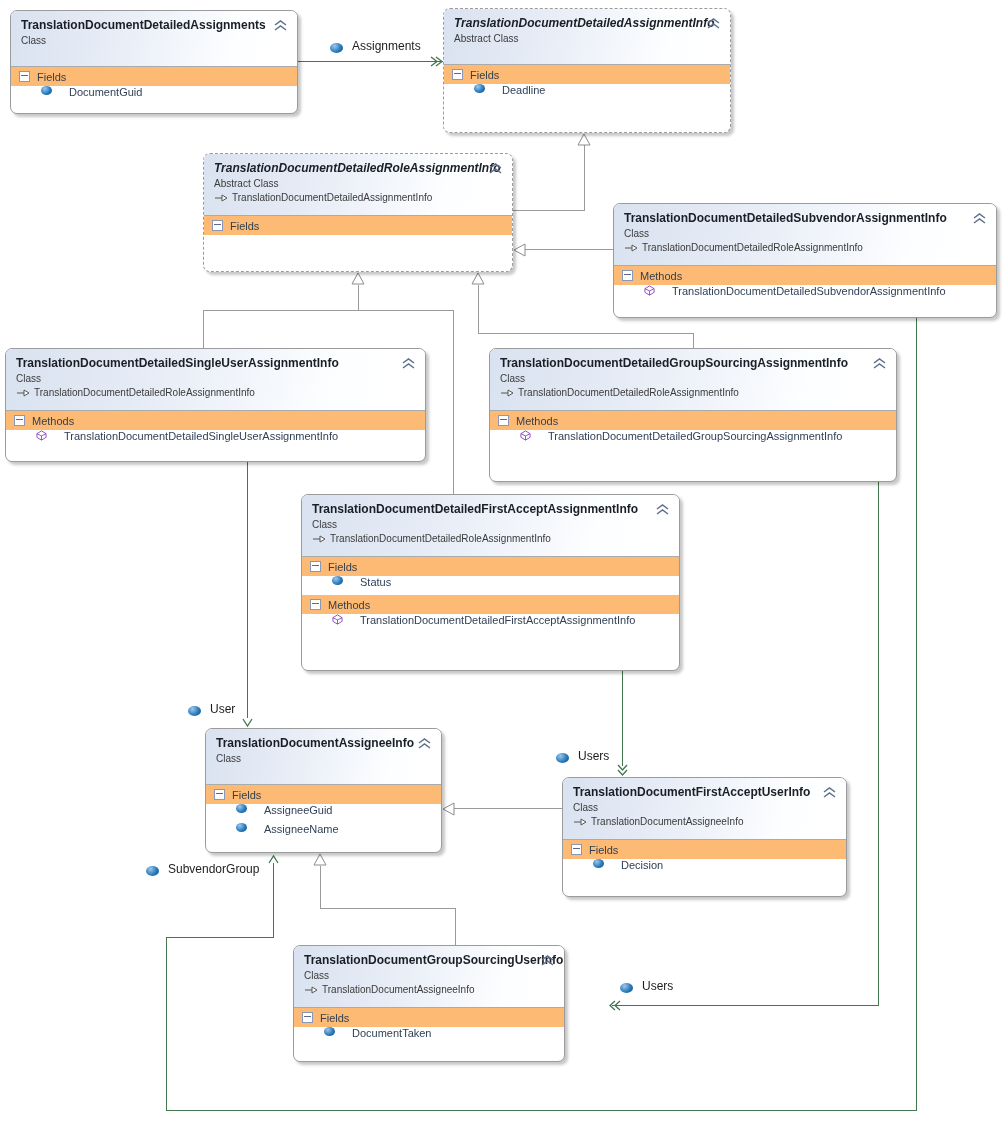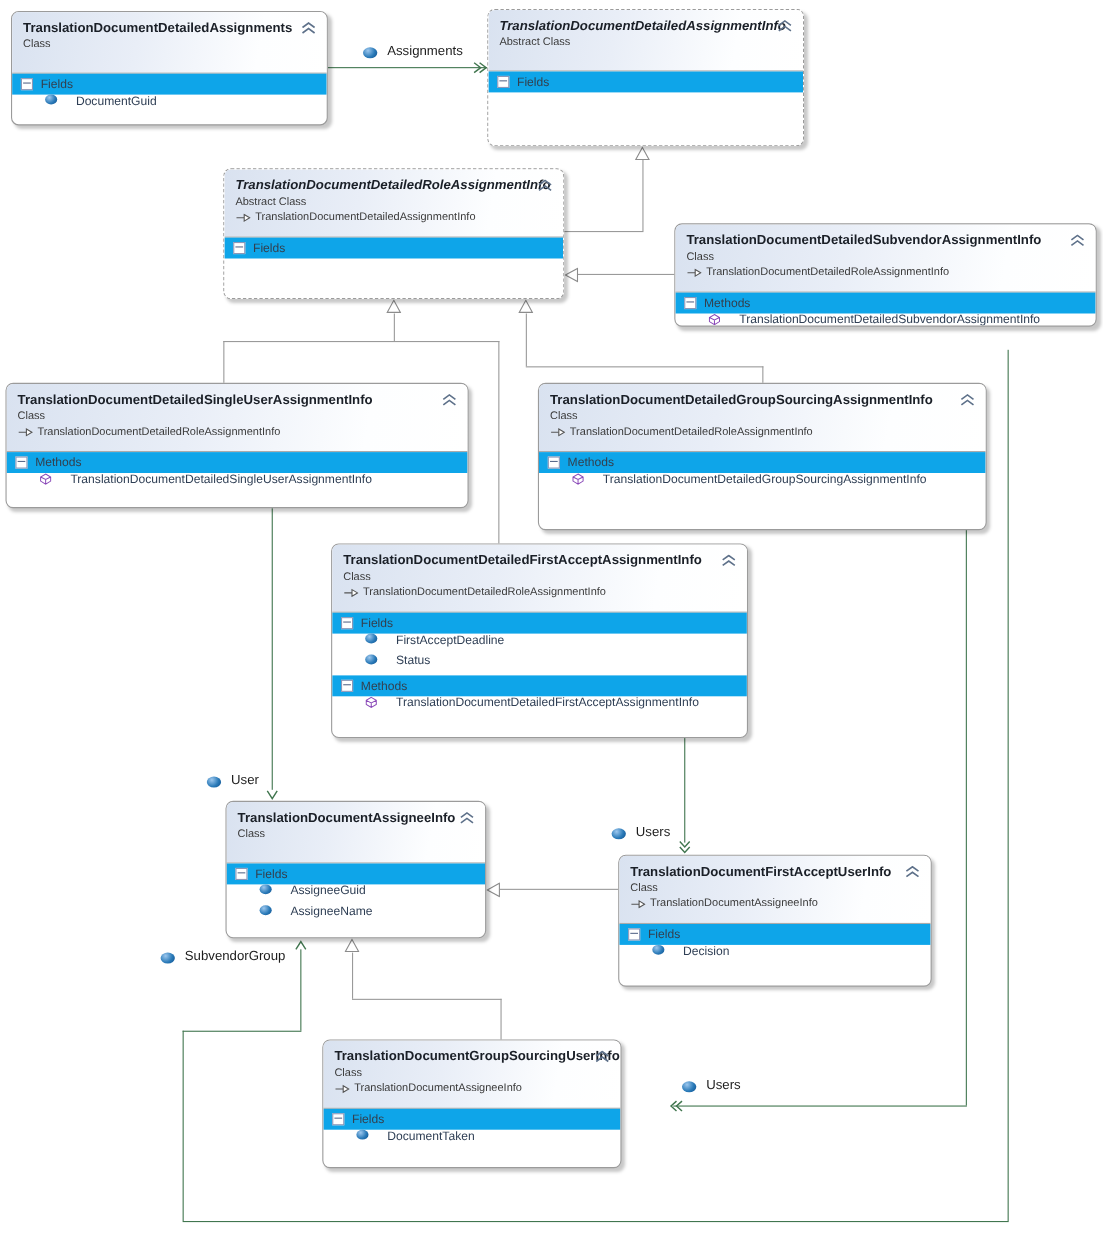--- a/index.html
+++ b/index.html
@@ -19,7 +19,7 @@
   .kind{font-size:10px;color:#3a3a3a;line-height:14px;margin-top:1px;}
   .base{font-size:10px;color:#3a3a3a;line-height:14px;display:flex;align-items:center;gap:4px;white-space:nowrap;}
   .chev{position:absolute;top:9px;right:10px;width:13px;height:11px;cursor:pointer;}
-  .band{height:19px;background:#0ea5e9;display:flex;align-items:center;gap:7px;
+  .band{height:19px;background:#fdba74;display:flex;align-items:center;gap:7px;
         padding-left:8px;font-size:11px;color:#33404f;box-sizing:border-box;}
   .minus{width:9px;height:9px;border:1px solid #8a97b8;background:#fff;position:relative;
          display:inline-block;flex:0 0 auto;}

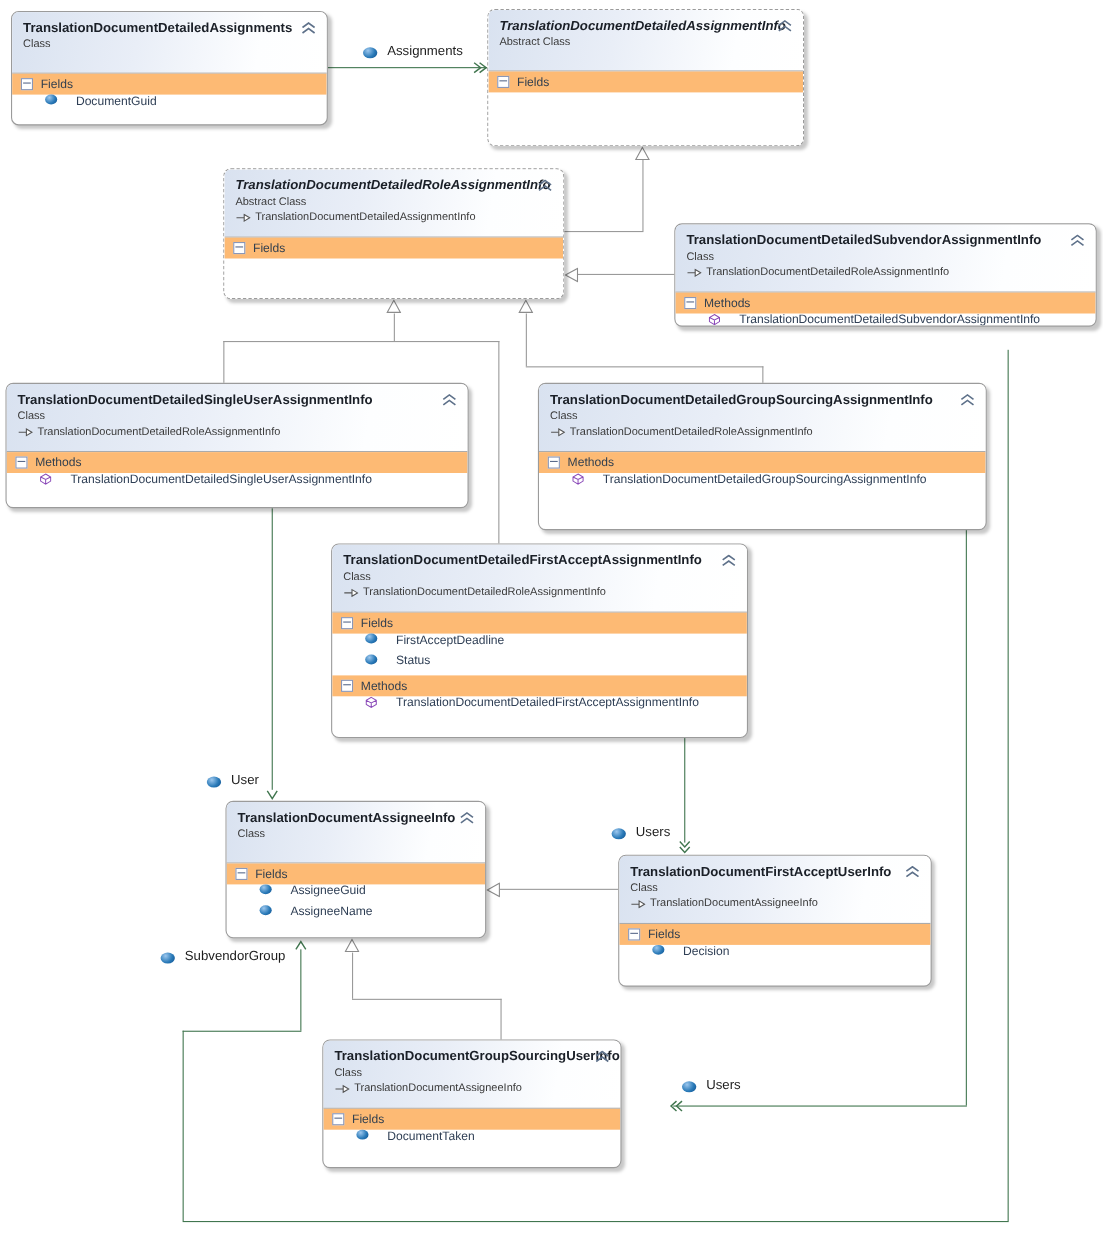--- a/index.html
+++ b/index.html
@@ -171,6 +171,10 @@
       <span class="minus"></span>
       <span>Fields</span>
     </div>
+    <div class="member">
+      <span class="ficon"></span>
+      <span>Deadline</span>
+    </div>
   </div>
 
   <div class="cls abstract" style="left:203px;top:153px;width:310px;height:119px">

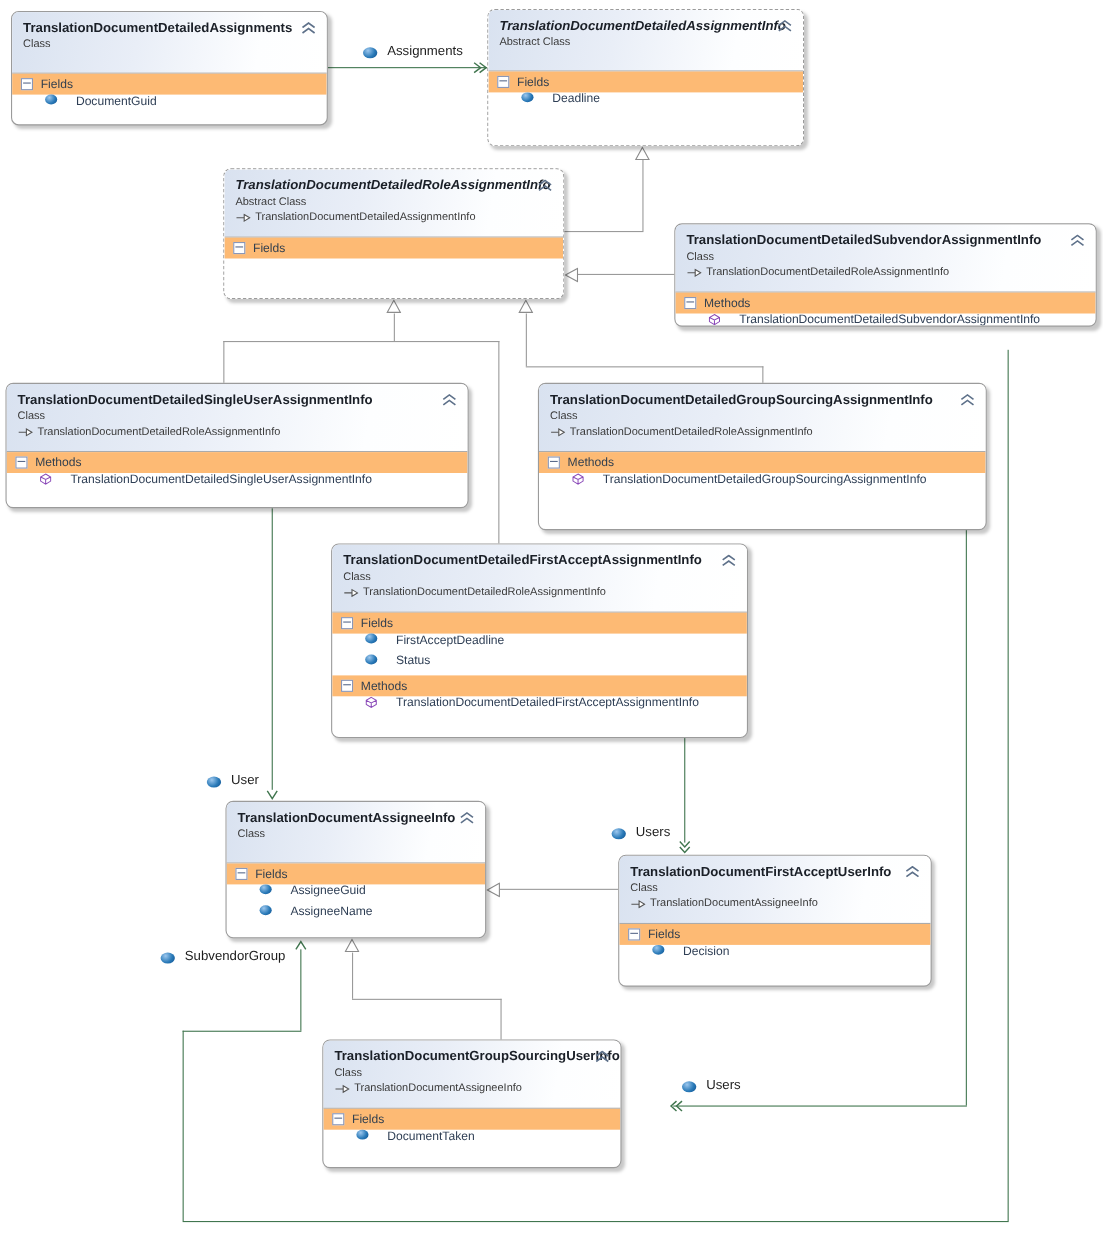--- a/index.html
+++ b/index.html
@@ -199,7 +199,7 @@
     </div>
   </div>
 
-  <div class="cls" style="left:613px;top:203px;width:384px;height:94px">
+  <div class="cls" style="left:613px;top:203px;width:384px;height:115px">
     <svg class="chev" viewBox="0 0 13 11">
         <polyline points="1,5 6.5,1 12,5" fill="none" stroke="#5e718a" stroke-width="1.5"></polyline>
         <polyline points="1,10 6.5,6 12,10" fill="none" stroke="#5e718a" stroke-width="1.5"></polyline>

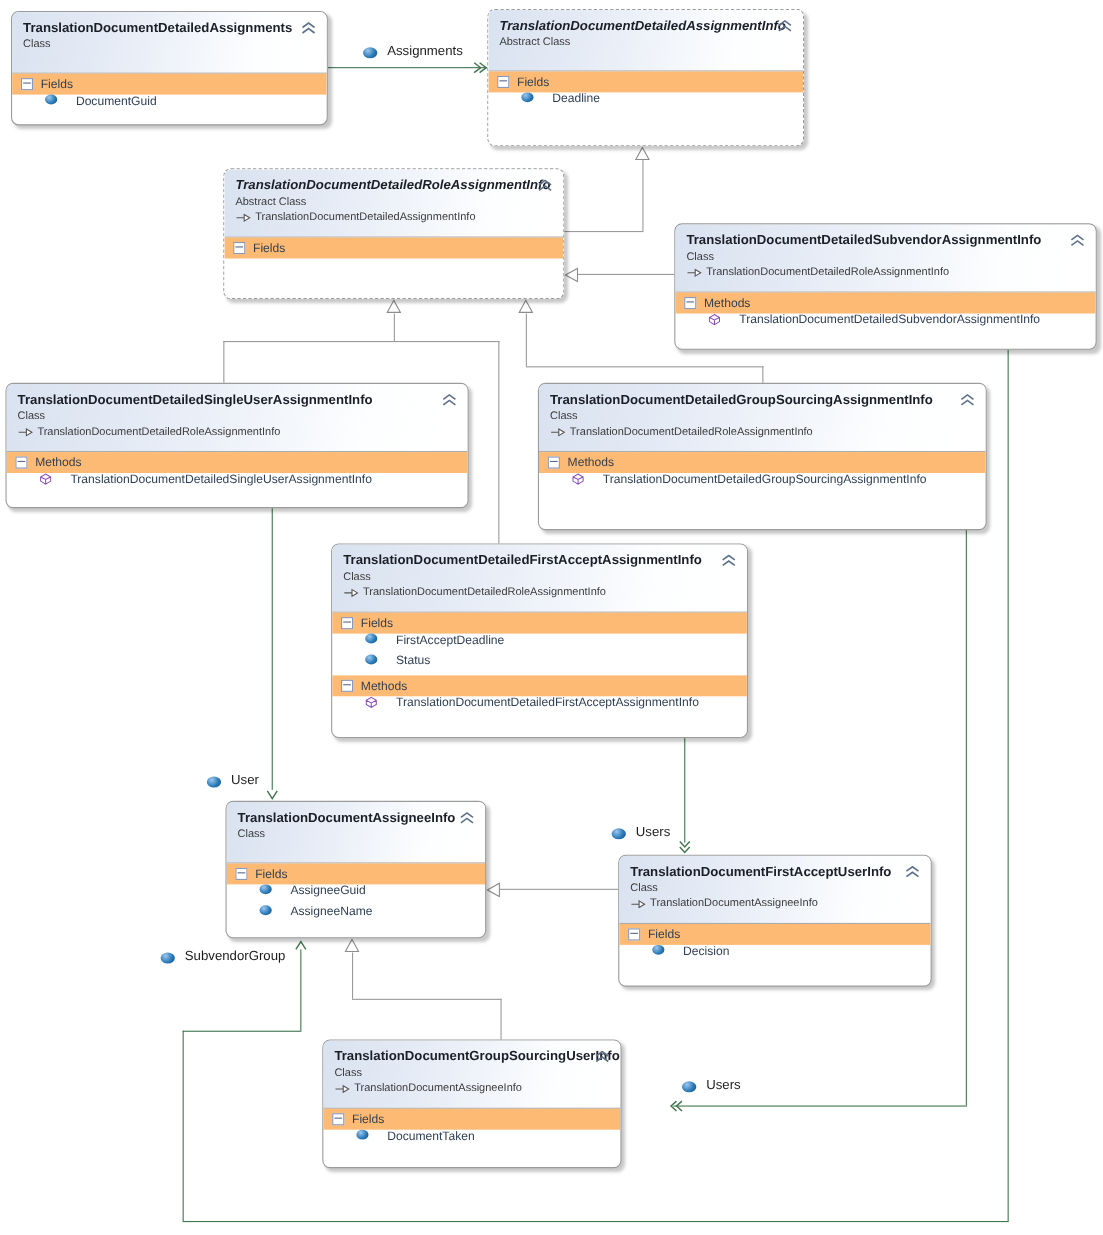--- a/index.html
+++ b/index.html
@@ -305,10 +305,6 @@
     </div>
     <div class="member">
       <span class="ficon"></span>
-      <span>FirstAcceptDeadline</span>
-    </div>
-    <div class="member">
-      <span class="ficon"></span>
       <span>Status</span>
     </div>
     <div class="band">

